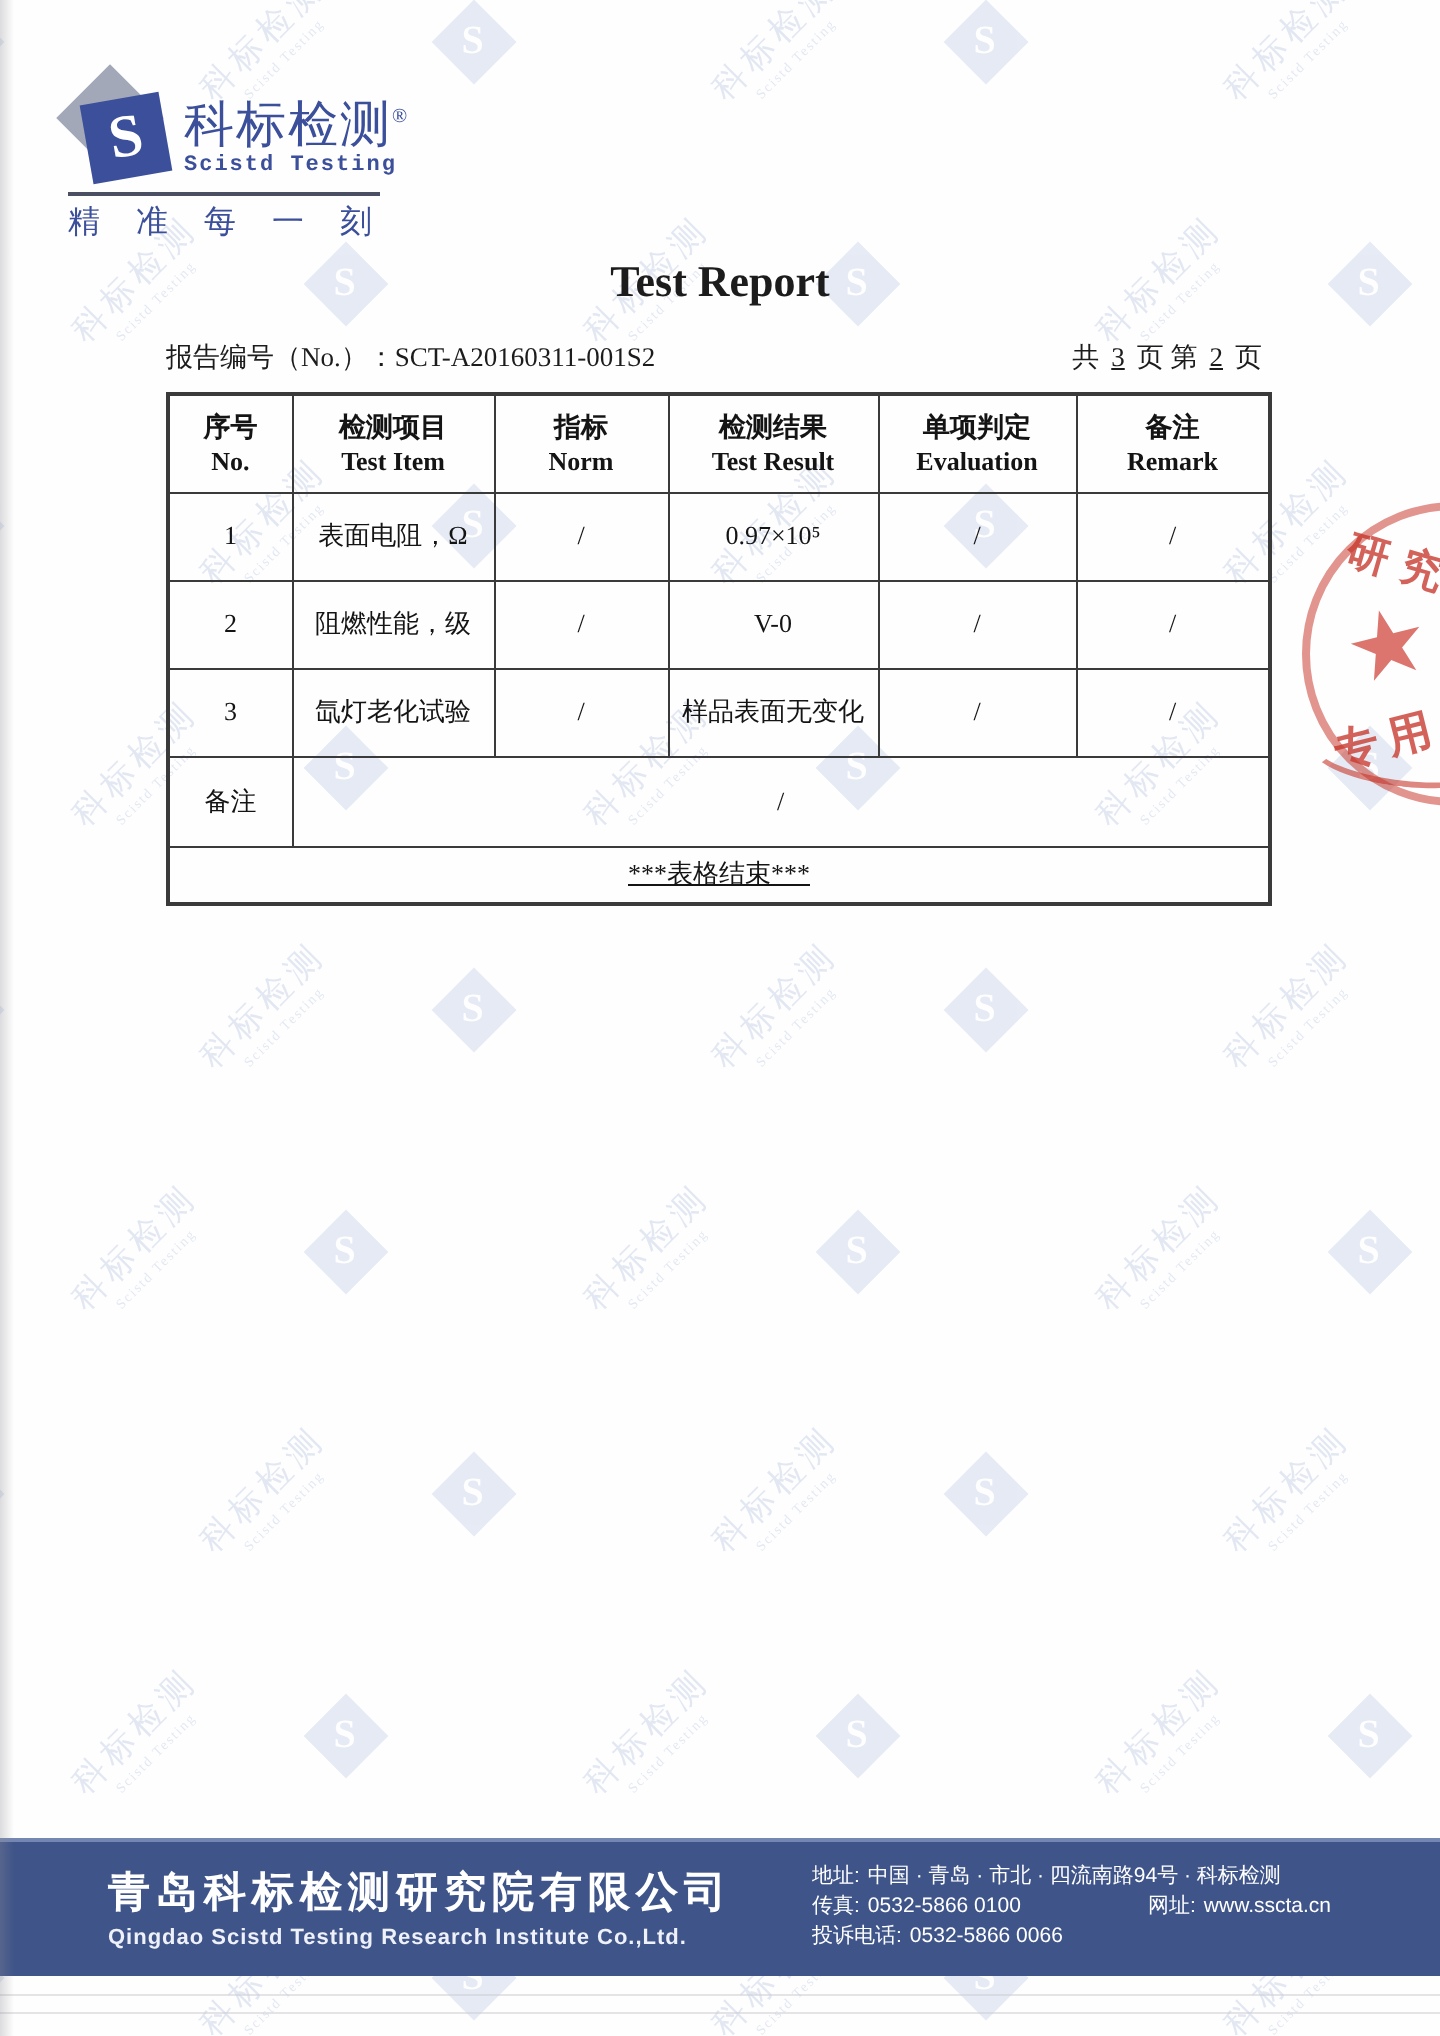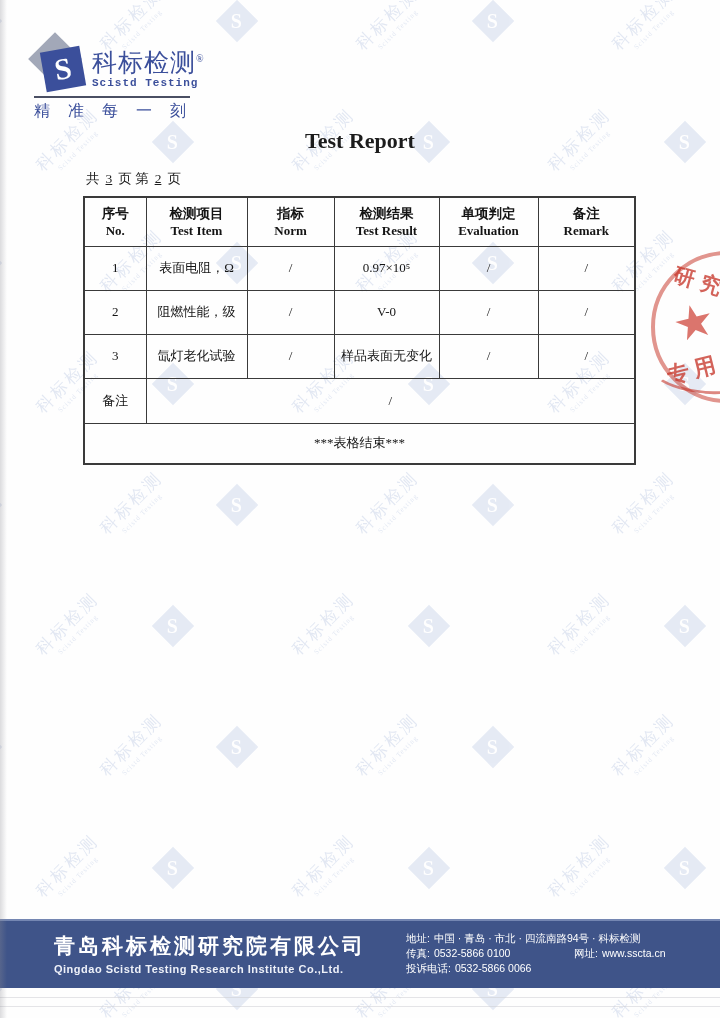--- a/index.html
+++ b/index.html
@@ -308,6 +308,7 @@
     <div class="title-en">Test Report</div>
 
     <div class="meta-row">
+      <div class="report-no"><span>报告编号（No.）：</span><span>SCT-A20160311-001S2</span></div>
       <div class="page-no"><span>共</span><span class="pg-num">3</span><span>页 第</span><span class="pg-num">2</span><span>页</span></div>
     </div>
 

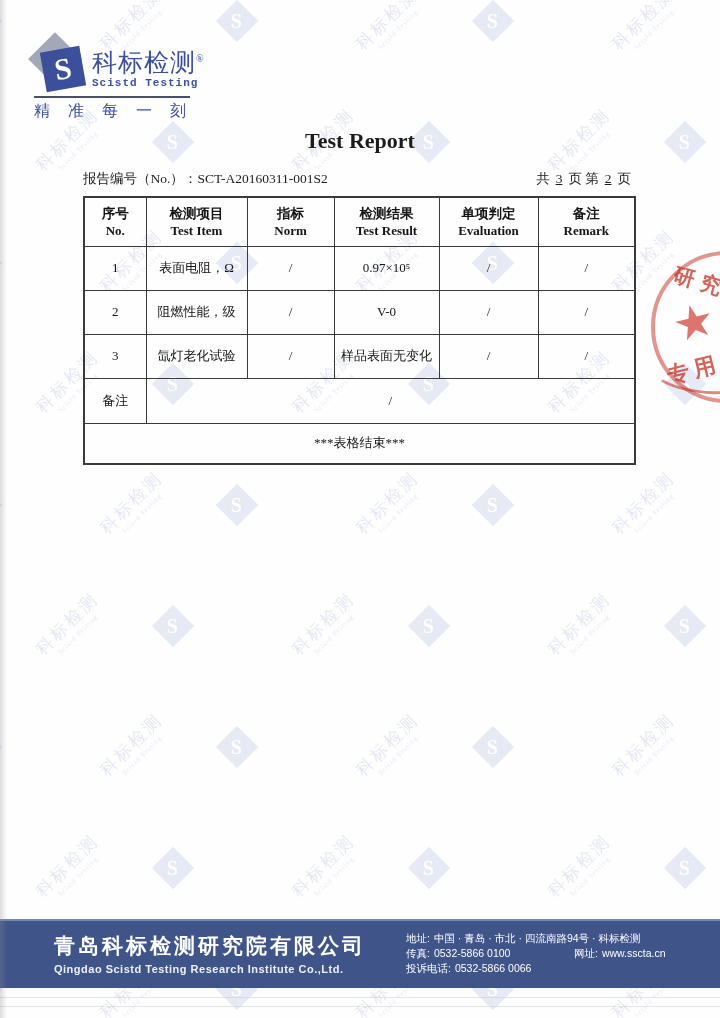--- a/index.html
+++ b/index.html
@@ -67,7 +67,7 @@
   tr.hdr .h-en { display:block; font-size:13px; font-family:"Liberation Serif", serif; }
   tr.data td { height:44px; }
   tr.remark td { height:45px; }
-  tr.endrow td { height:41px; }
+  tr.endrow td { height:29px;text-decoration:underline; }
 
   
   .stamp { position:absolute; left:651px; top:251px; width:152px; height:152px; z-index:2;

